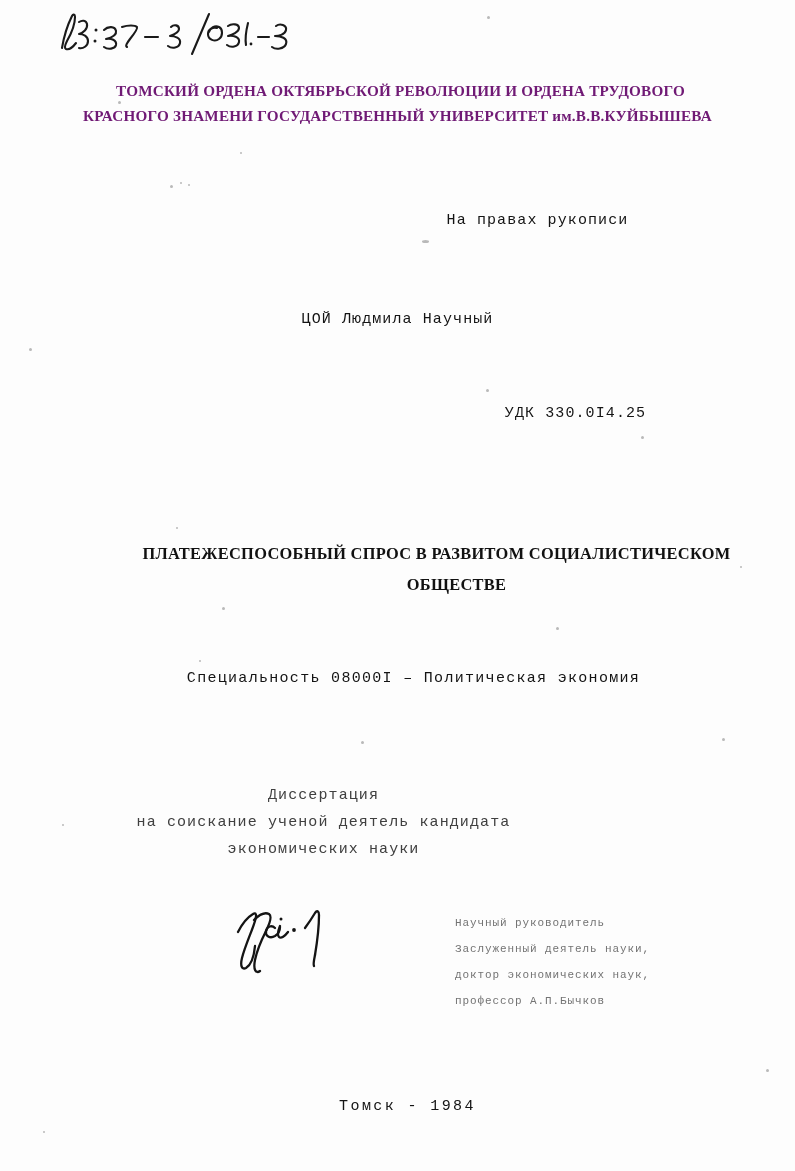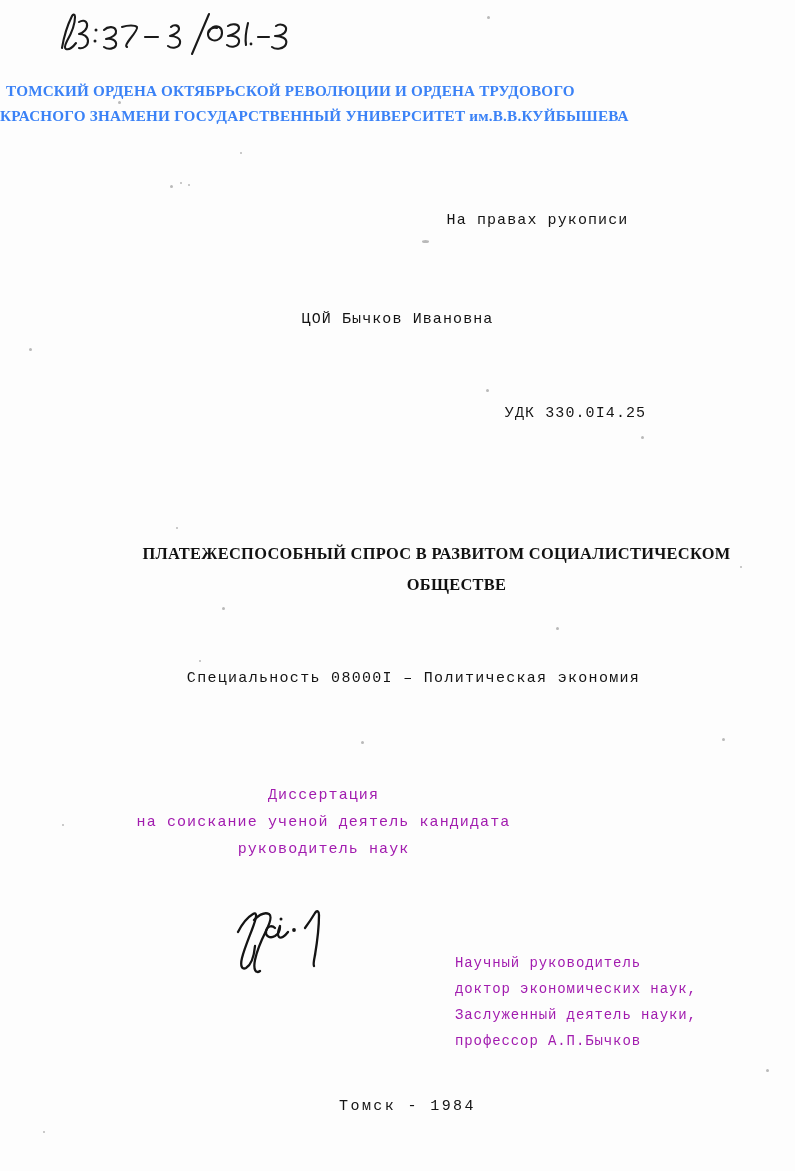--- a/index.html
+++ b/index.html
@@ -45,13 +45,13 @@
     left: 0;
     top: 78px;
     width: 795px;
-    text-align: left;
+    text-align: center;
     font-family: "Liberation Serif", "DejaVu Serif", serif;
     font-weight: bold;
     font-size: 15.2px;
     letter-spacing: 0.2px;
     line-height: 25px;
-    color: #3b82f6;
+    color: #701a75;
   }
   .univ-header .l1 { display: block; padding-left: 6px; }
   .univ-header .l2 { display: block; padding-left: 0px; }

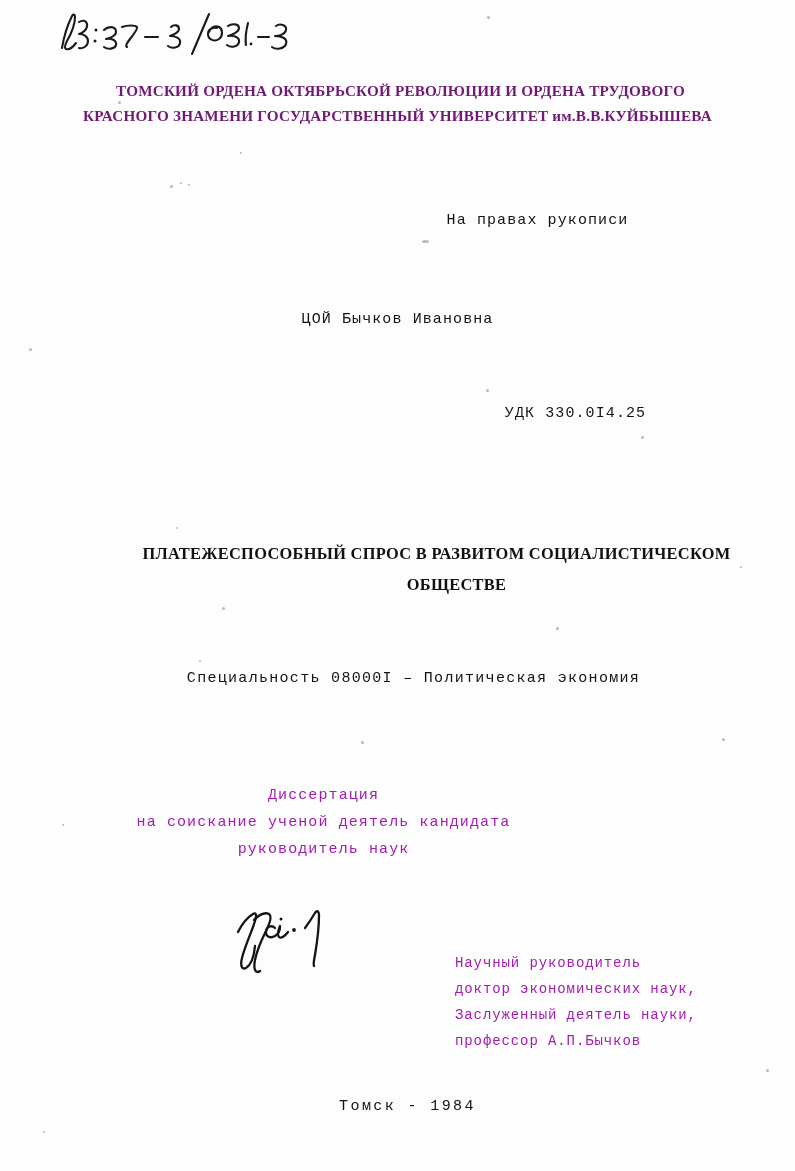--- a/index.html
+++ b/index.html
@@ -197,7 +197,7 @@
 
   <div class="centered-line" id="manuscript-note">На правах рукописи</div>
 
-  <div class="centered-line" id="author-name">ЦОЙ Бычков Ивановна</div>
+  <div class="centered-line" id="author-name">ЦОЙ Людмила Научный</div>
 
   <div class="centered-line" id="udk-line">УДК 330.0I4.25</div>
 

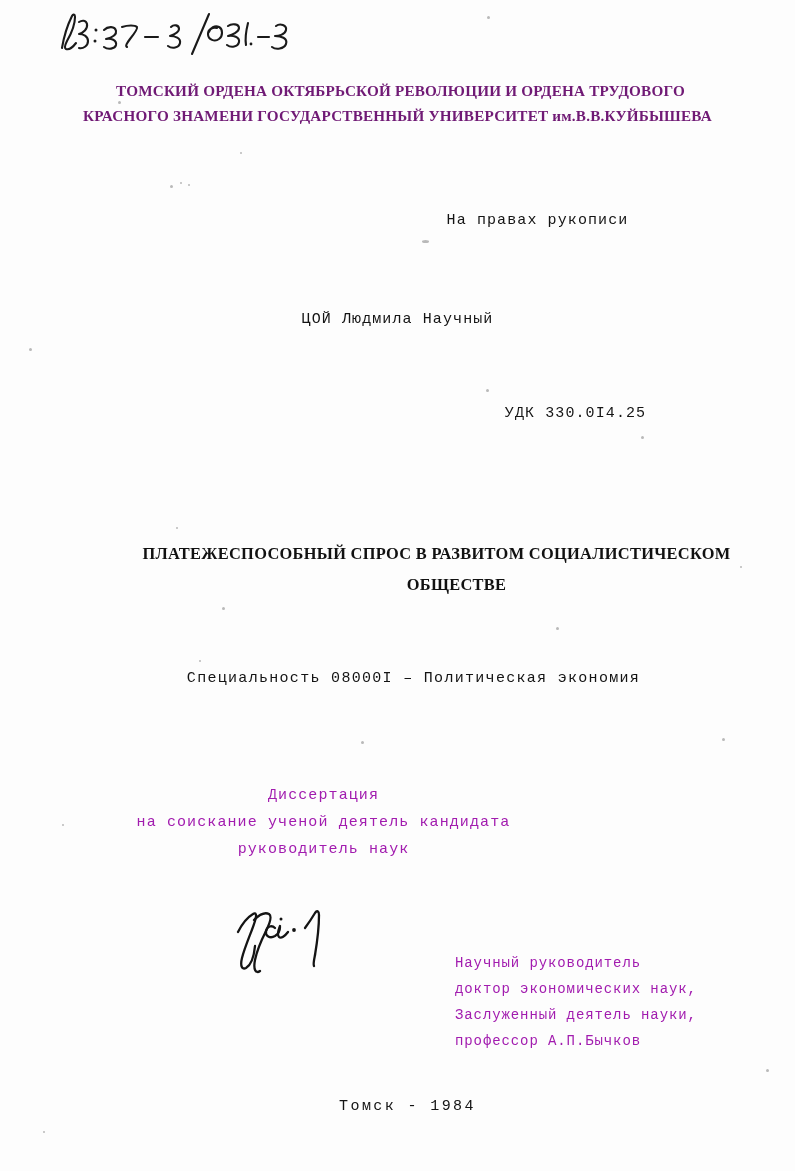--- a/index.html
+++ b/index.html
@@ -104,7 +104,7 @@
     font-size: 15px;
     line-height: 27px;
     letter-spacing: 1.1px;
-    color: #a21caf;
+    color: #404040;
     padding-left: 12px;
     box-sizing: border-box;
   }

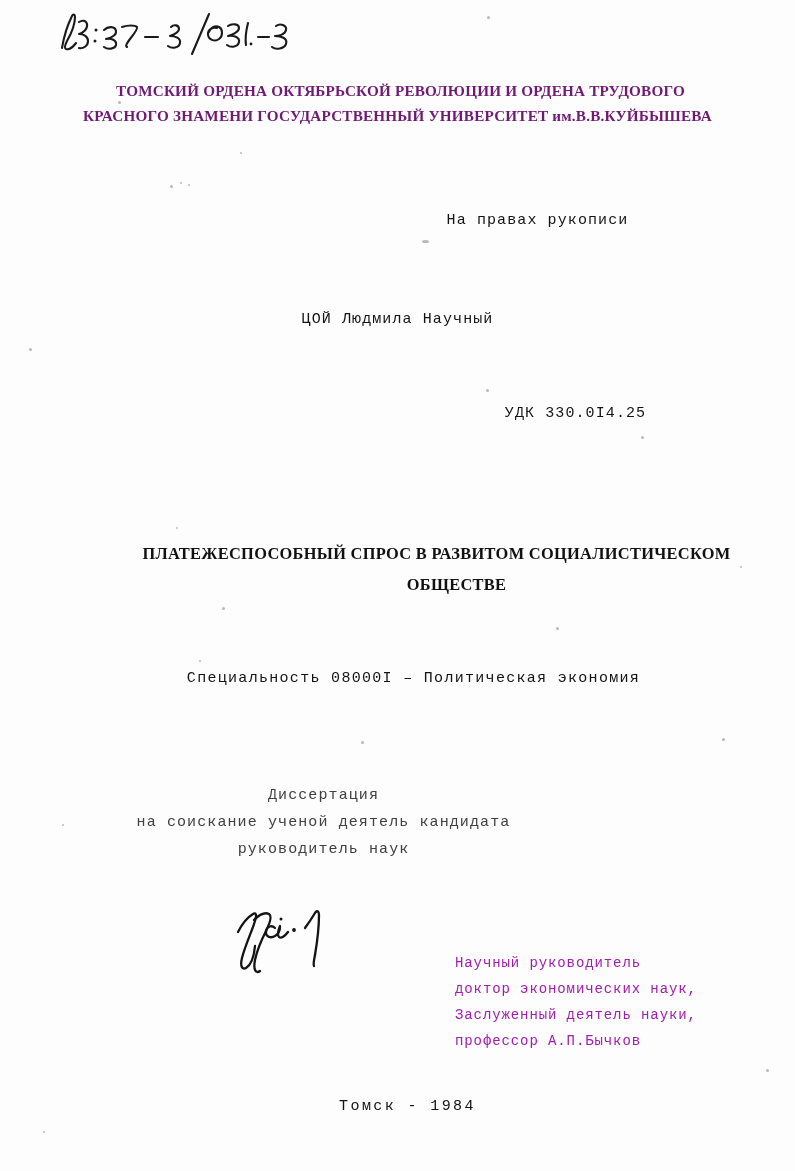--- a/index.html
+++ b/index.html
@@ -211,7 +211,7 @@
   <div class="degree-block">
     <span>Диссертация</span>
     <span>на соискание ученой деятель кандидата</span>
-    <span>руководитель наук</span>
+    <span>экономических науки</span>
   </div>
 
   <div class="signature">

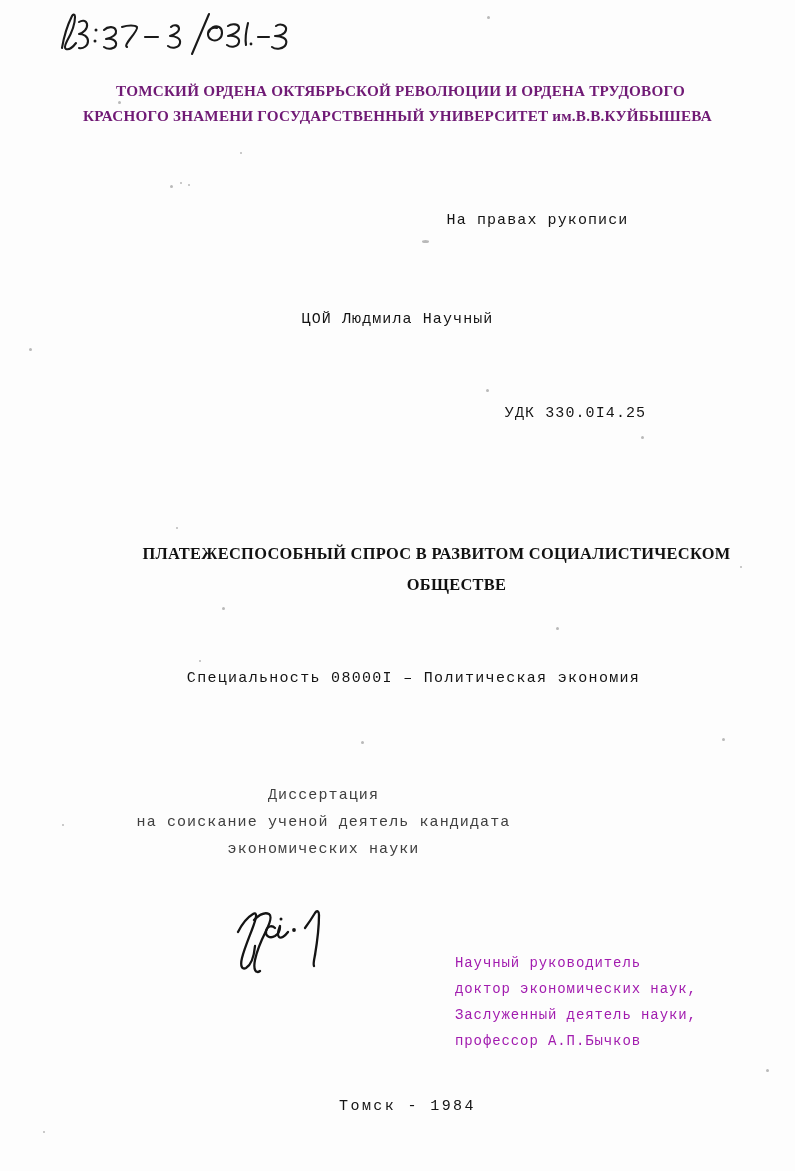--- a/index.html
+++ b/index.html
@@ -116,11 +116,10 @@
     left: 455px;
     top: 910px;
     text-align: left;
-    font-size: 14px;
+    font-size: 11px;
     line-height: 26px;
     letter-spacing: 0.9px;
-    color: #a21caf;
-    margin-top: 40px;
+    color: #737373;
   }
   .advisor-block span { display: block; white-space: nowrap; }
 

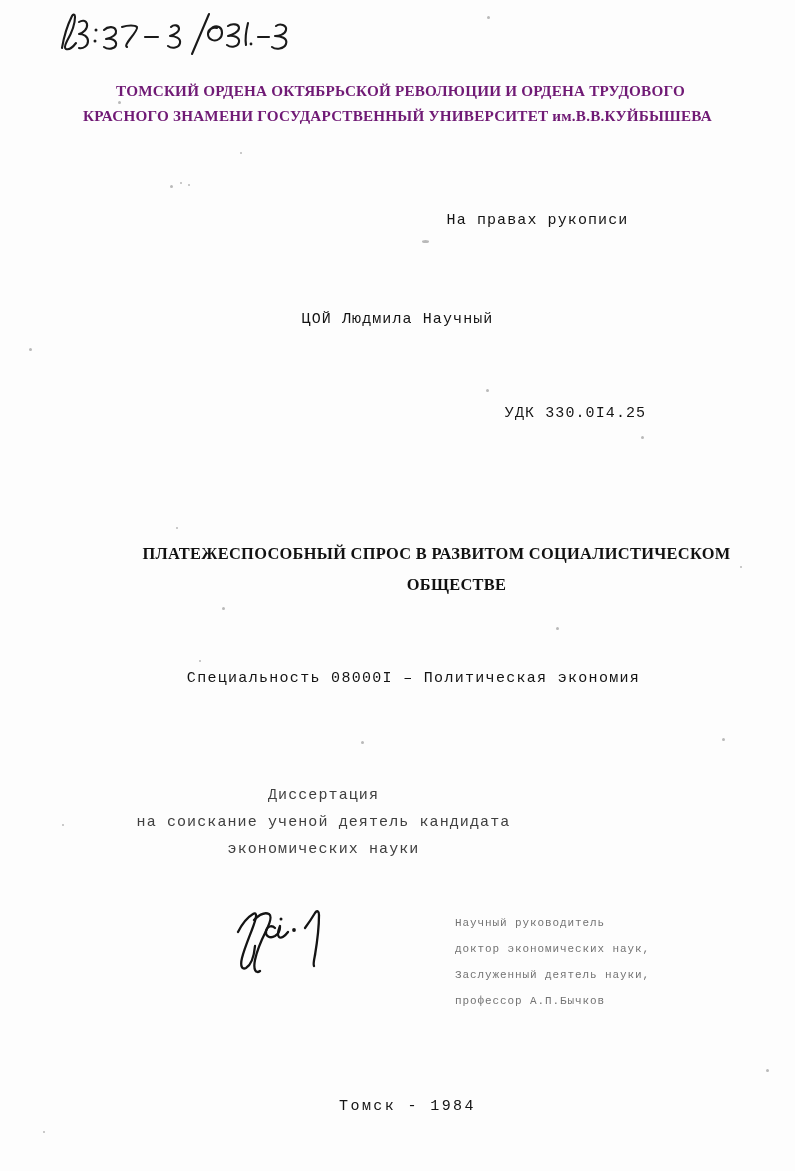--- a/index.html
+++ b/index.html
@@ -230,8 +230,8 @@
 
   <div class="advisor-block">
     <span>Научный руководитель</span>
+    <span>Заслуженный деятель науки,</span>
     <span>доктор экономических наук,</span>
-    <span>Заслуженный деятель науки,</span>
     <span>профессор А.П.Бычков</span>
   </div>
 

